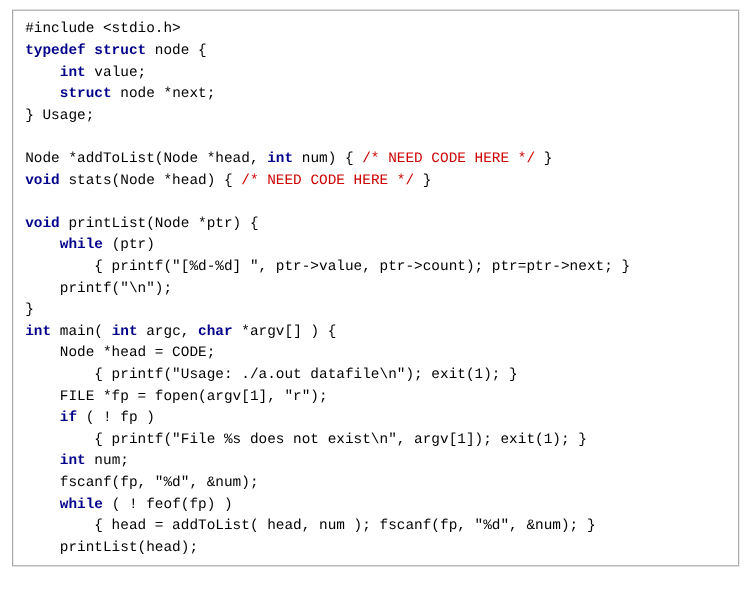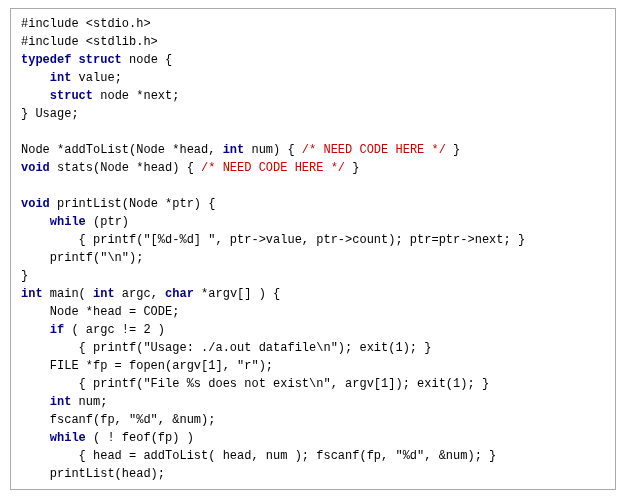--- a/index.html
+++ b/index.html
@@ -37,7 +37,6 @@
 <div class="main-container">
   <div class="code-box">
     <span class="code-line">#include &lt;stdio.h&gt;</span>
-    <span class="code-line">#include &lt;stdlib.h&gt;</span>
     <span class="code-line"><span class="keyword">typedef struct</span> node {</span>
     <span class="code-line">    <span class="keyword">int</span> value;</span>
     <span class="code-line">    <span class="keyword">struct</span> node *next;</span>

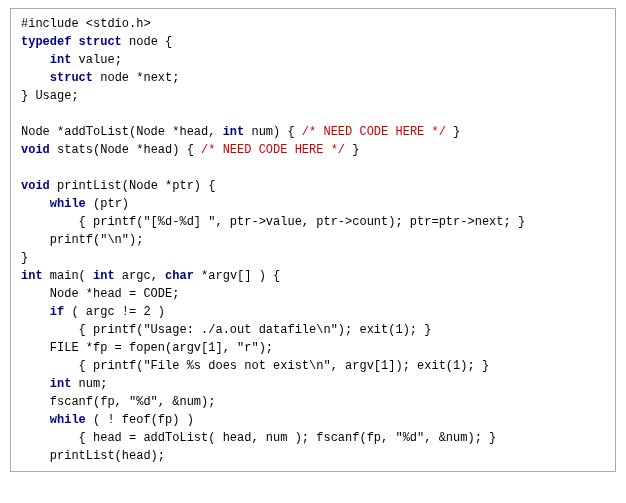--- a/index.html
+++ b/index.html
@@ -52,7 +52,6 @@
     <span class="code-line">}</span>
     <span class="code-line"><span class="keyword">int</span> main( <span class="keyword">int</span> argc, <span class="keyword">char</span> *argv[] ) {</span>
     <span class="code-line">    Node *head = CODE;</span>
-    <span class="code-line">    <span class="keyword">if</span> ( argc != 2 )</span>
     <span class="code-line">        { printf("Usage: ./a.out datafile\n"); exit(1); }</span>
     <span class="code-line">    FILE *fp = fopen(argv[1], "r");</span>
     <span class="code-line">        { printf("File %s does not exist\n", argv[1]); exit(1); }</span>

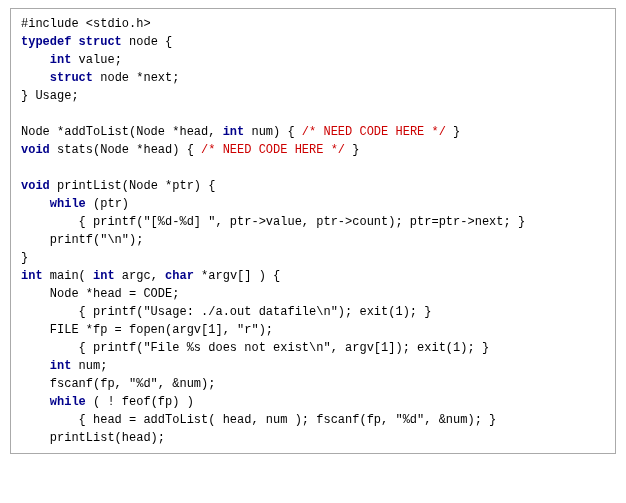--- a/index.html
+++ b/index.html
@@ -54,6 +54,7 @@
     <span class="code-line">    Node *head = CODE;</span>
     <span class="code-line">        { printf("Usage: ./a.out datafile\n"); exit(1); }</span>
     <span class="code-line">    FILE *fp = fopen(argv[1], "r");</span>
+    <span class="code-line">    <span class="keyword">if</span> ( ! fp )</span>
     <span class="code-line">        { printf("File %s does not exist\n", argv[1]); exit(1); }</span>
     <span class="code-line">    <span class="keyword">int</span> num;</span>
     <span class="code-line">    fscanf(fp, "%d", &amp;num);</span>

